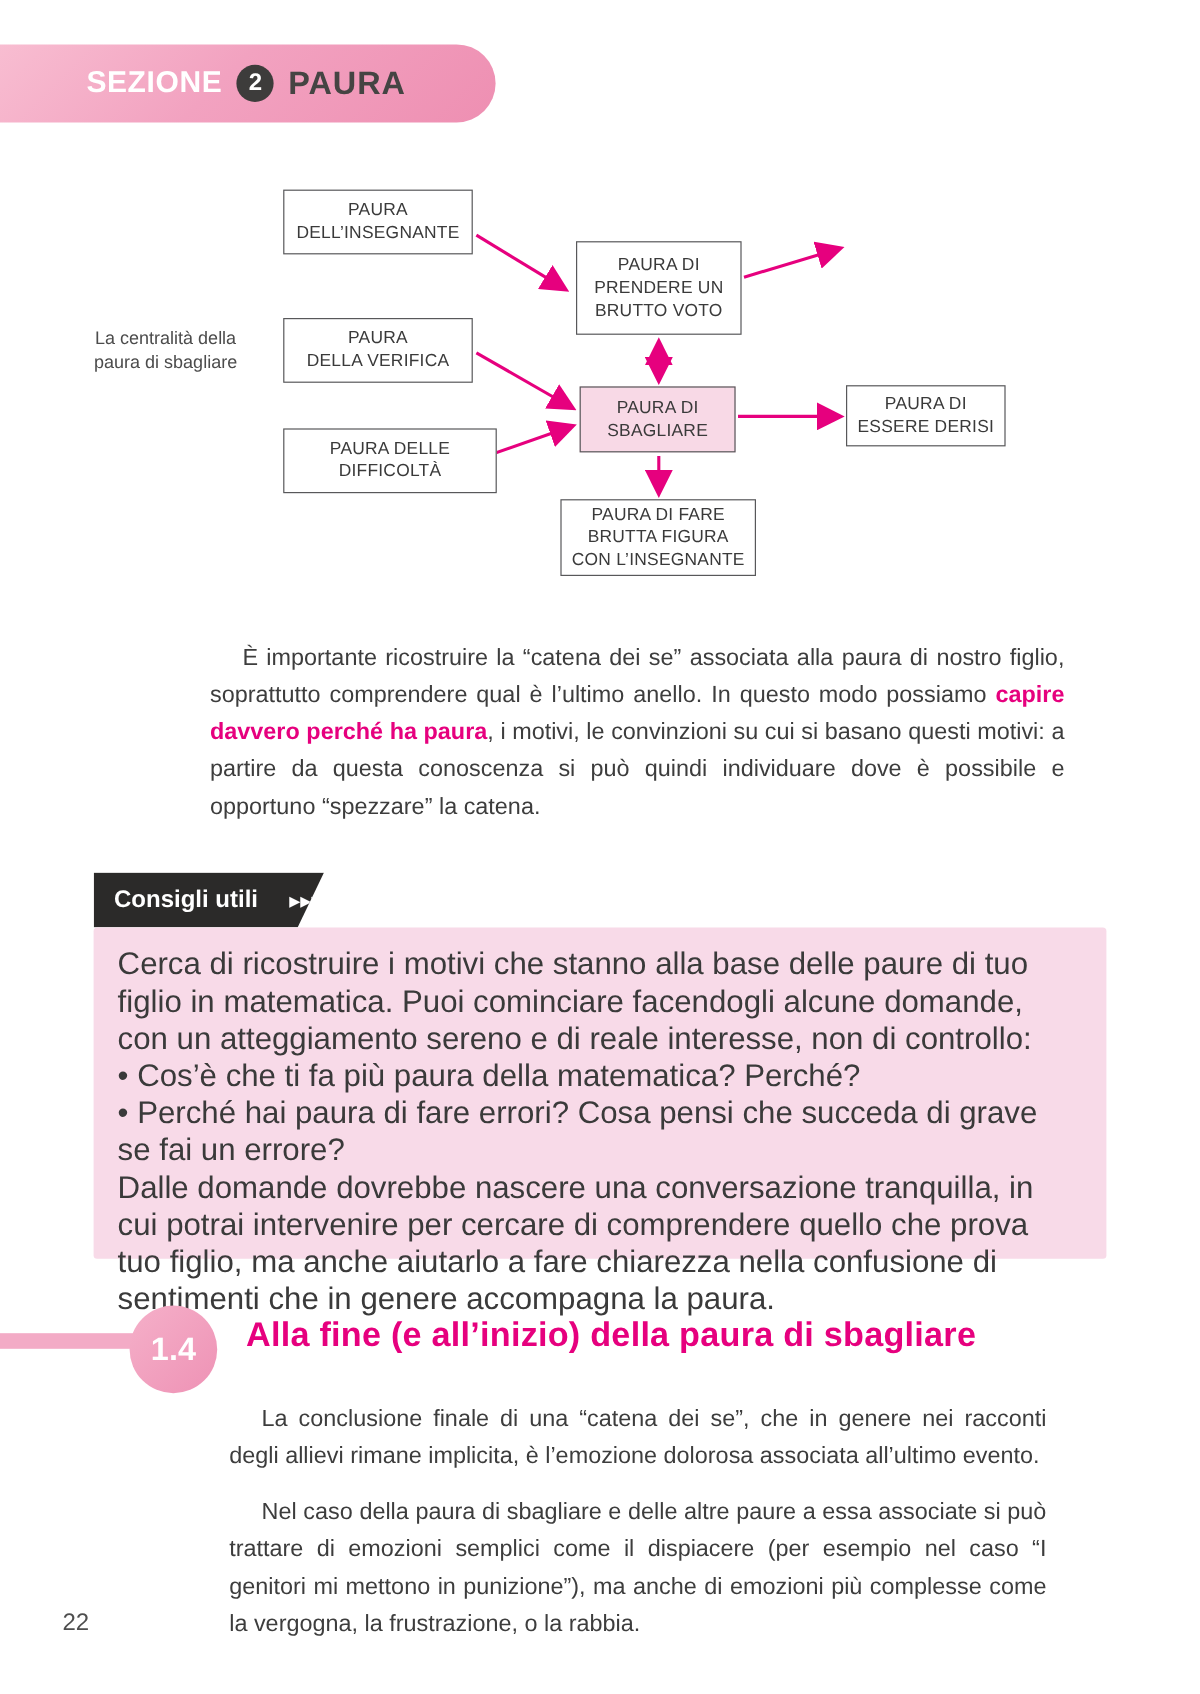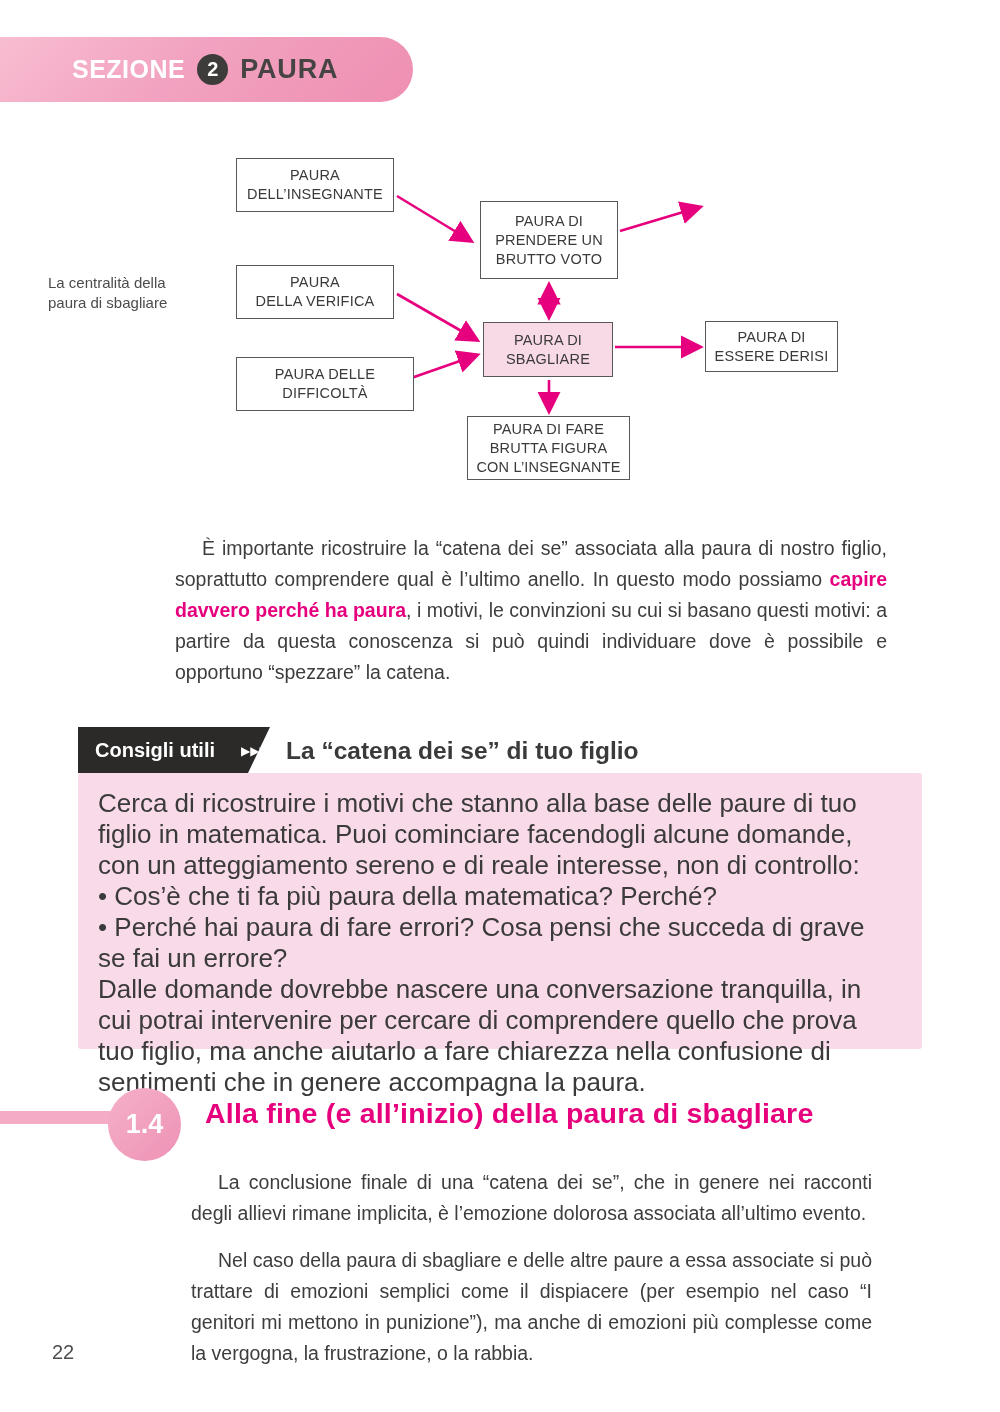--- a/index.html
+++ b/index.html
@@ -39,7 +39,7 @@
   .dbox-7 { left:705px; top:321px; width:133px; height:51px; }
   .dbox-8 { left:467px; top:416px; width:163px; height:64px; }
   .diagram-caption {
-    position:absolute; left:48px; top:273px; width:140px; 
+    position:absolute; left:68px; top:273px; width:140px; text-align:center;
     font-size:15px; line-height:20px; color:#4c4c4c; white-space:pre-line;
   }
   .arrows { position:absolute; left:0; top:0; width:1000px; height:1412px; pointer-events:none; }

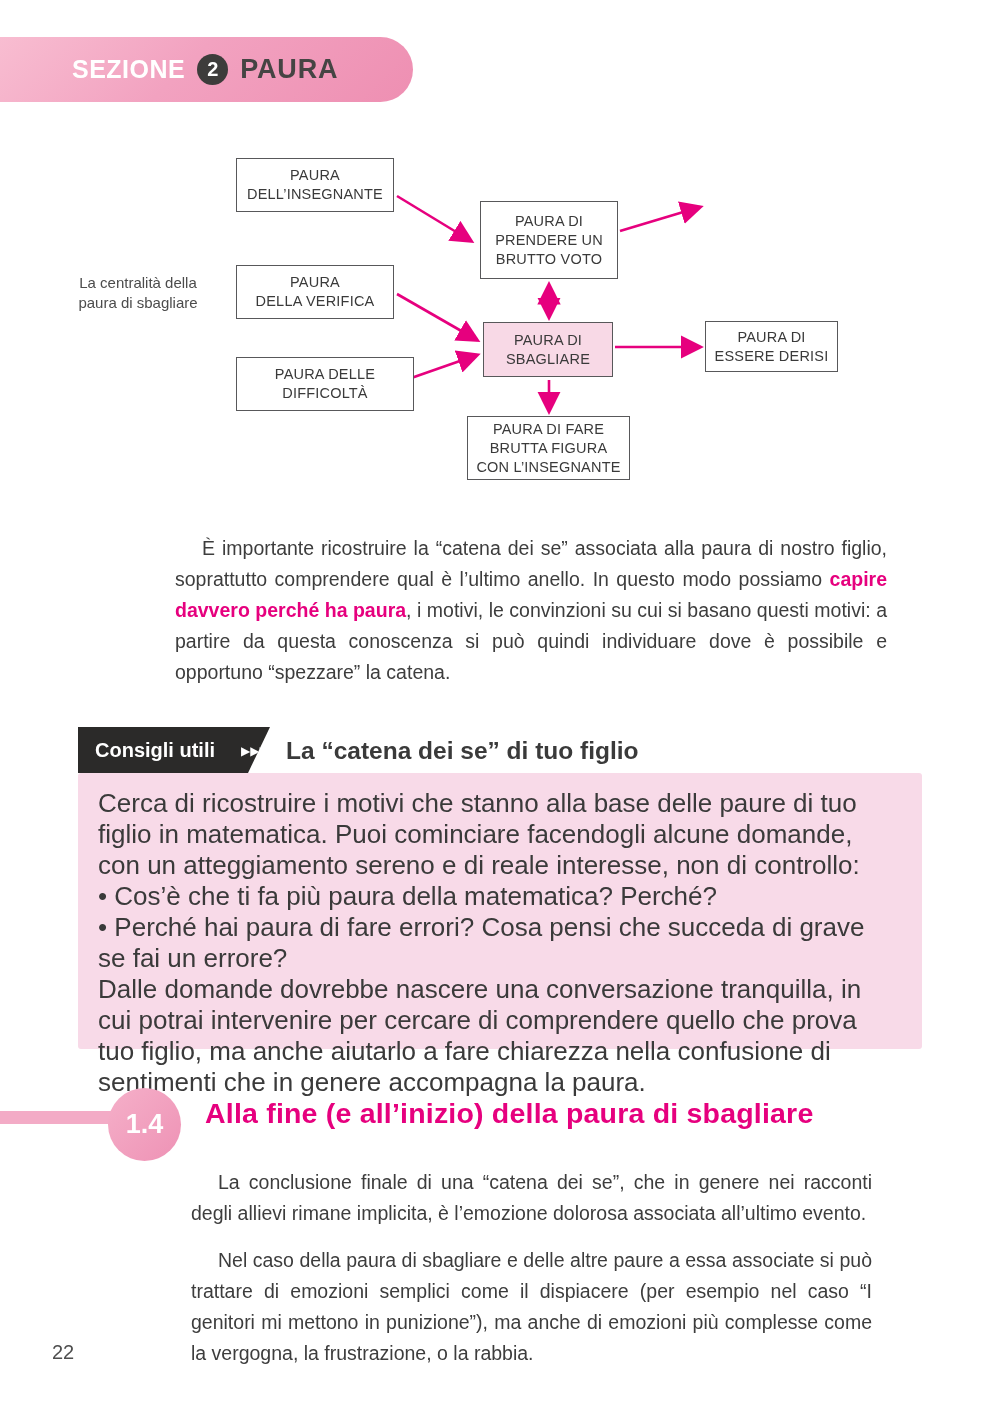--- a/index.html
+++ b/index.html
@@ -144,7 +144,6 @@
     <span class="tips-tab-label">Consigli utili</span>
     <span class="tips-tab-arrows">▶▶▶</span>
   </div>
-  <div class="tips-title">La “catena dei se” di tuo figlio</div>
 
   <div class="tips-box">
     <p>Cerca di ricostruire i motivi che stanno alla base delle paure di tuo figlio in matematica. Puoi cominciare facendogli alcune domande, con un atteggiamento sereno e di reale interesse, non di controllo:</p>

